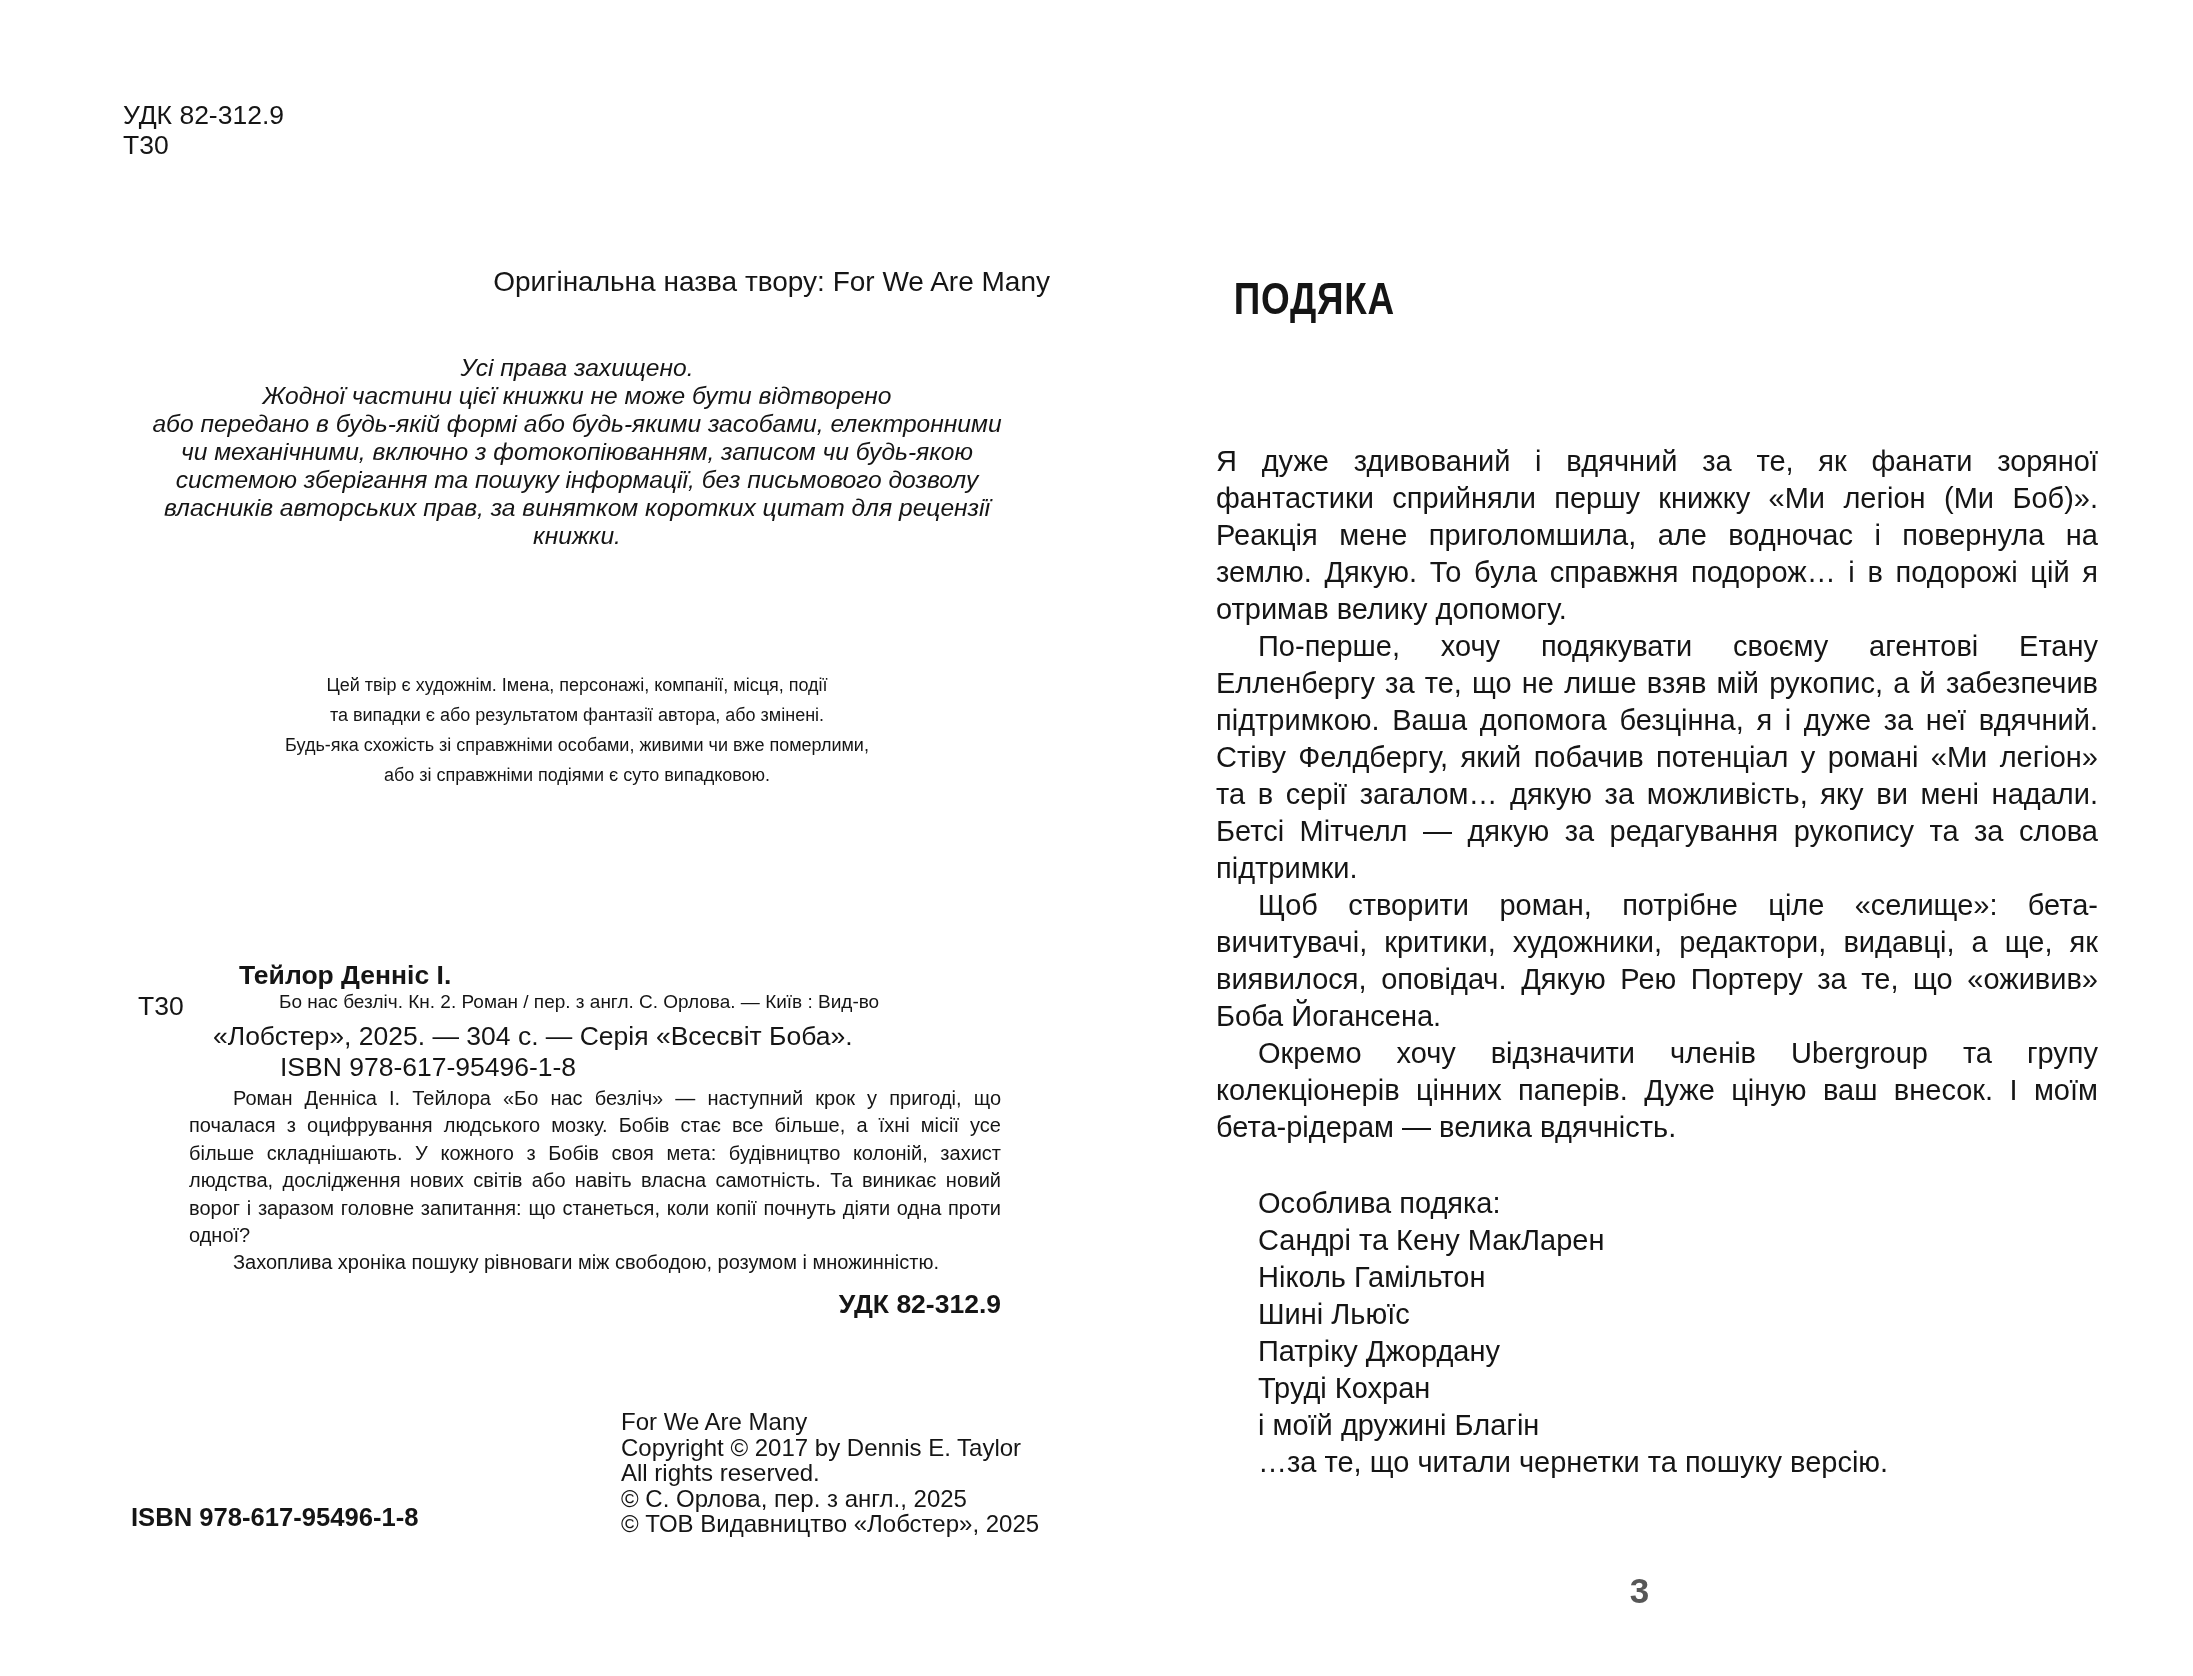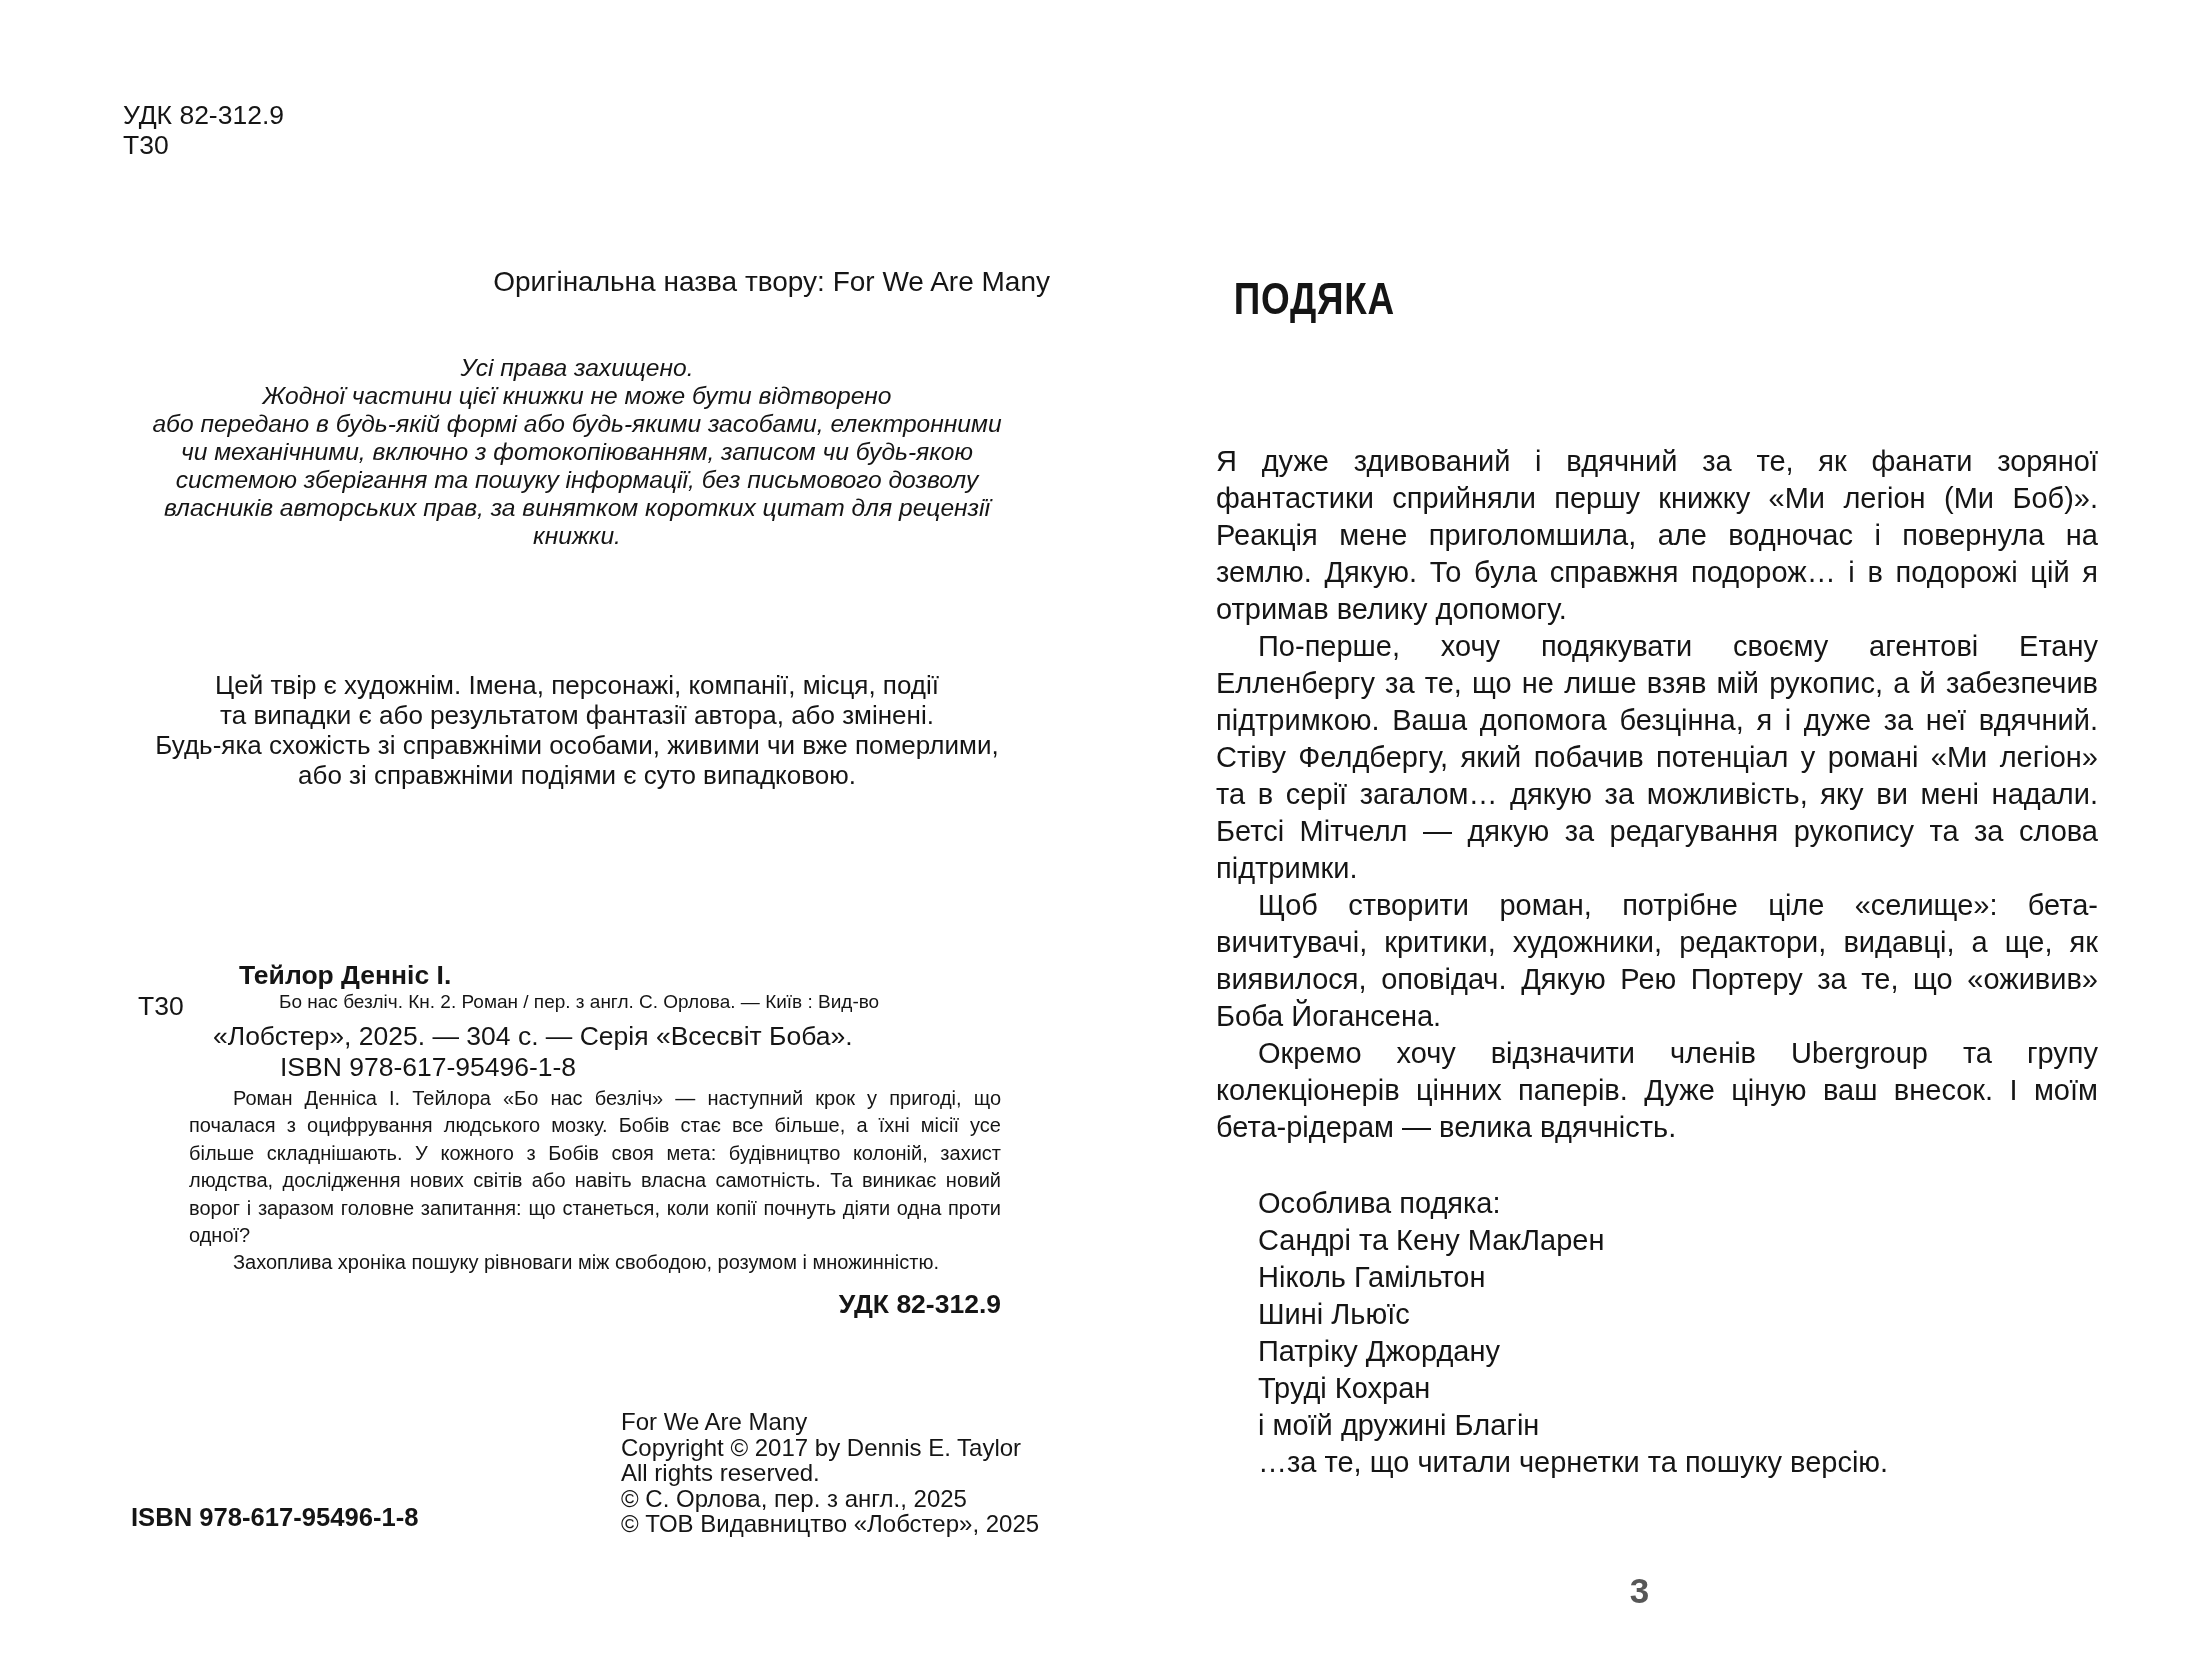--- a/index.html
+++ b/index.html
@@ -27,7 +27,7 @@
   .rights { left: 99px; top: 354px; width: 956px; text-align: center;
             font-style: italic; font-size: 24.6px; line-height: 28px; }
   .fiction { left: 99px; top: 670px; width: 956px; text-align: center;
-             font-size: 26px; line-height: 30px; }
+             font-size: 18px; line-height: 30px; }
 
   .cat-author { left: 239px; top: 960px; font-size: 26.5px; font-weight: bold; }
   .cat-code   { left: 138px; top: 991px; font-size: 26.5px; }

